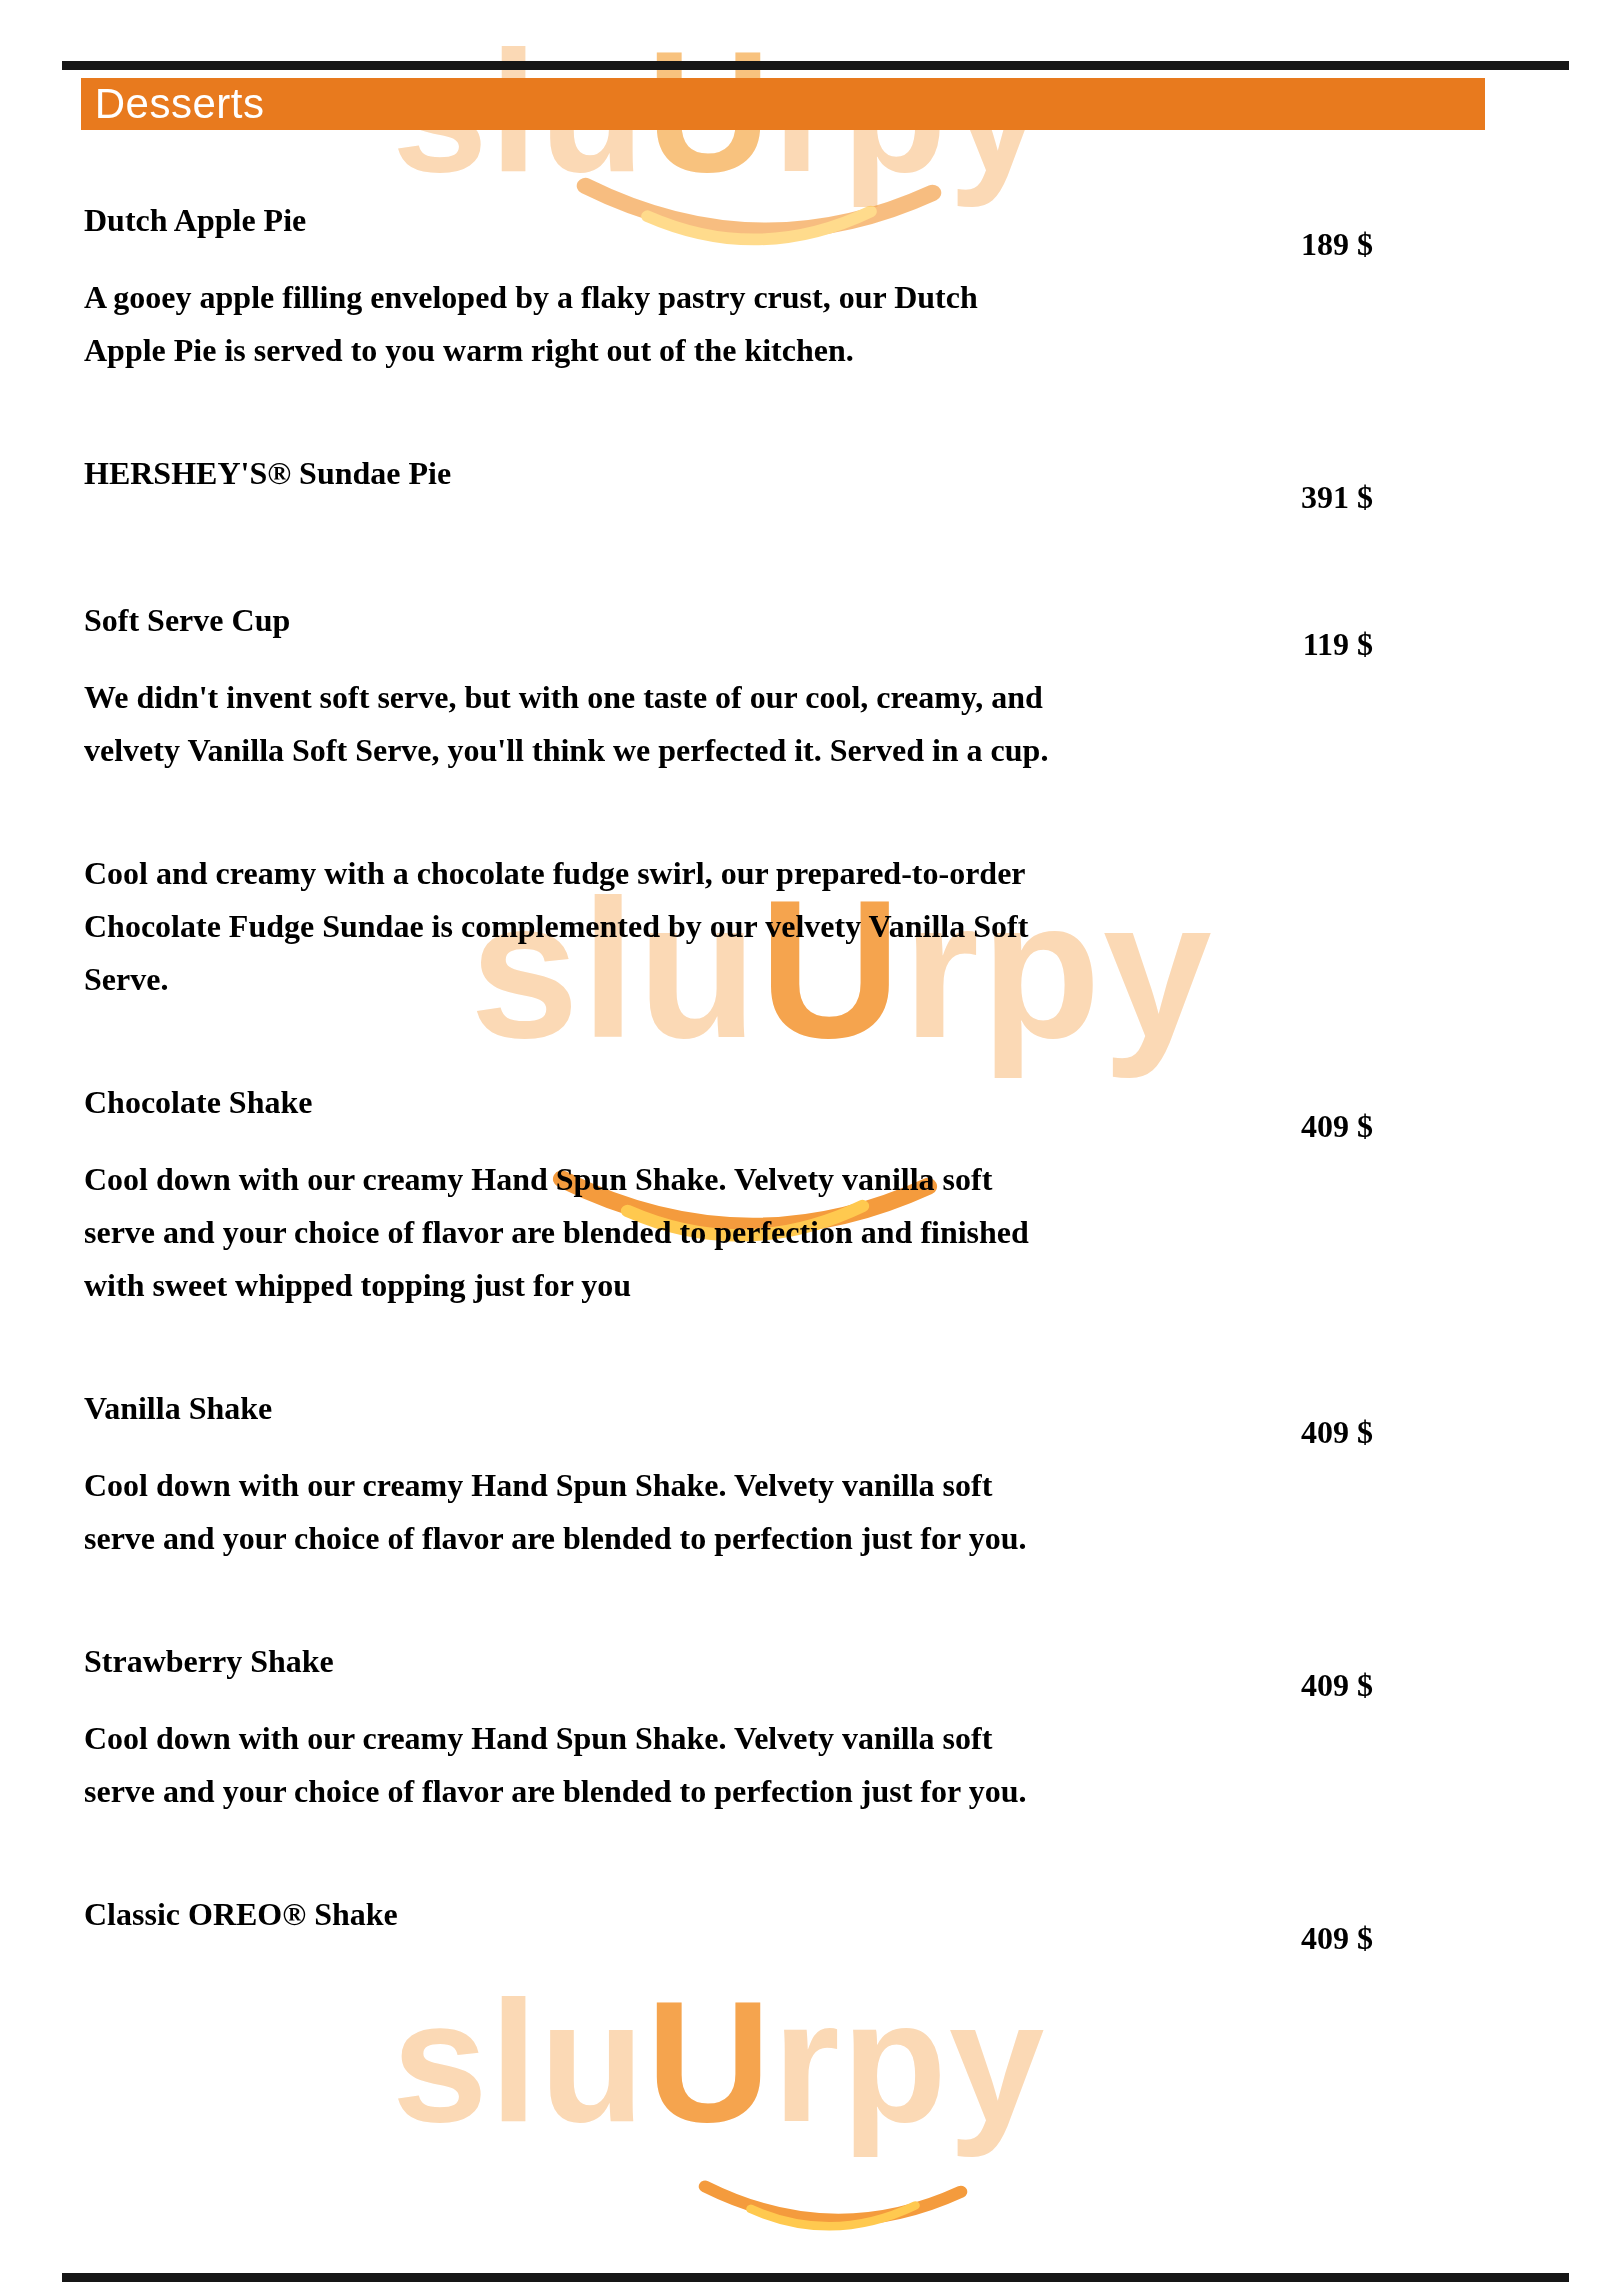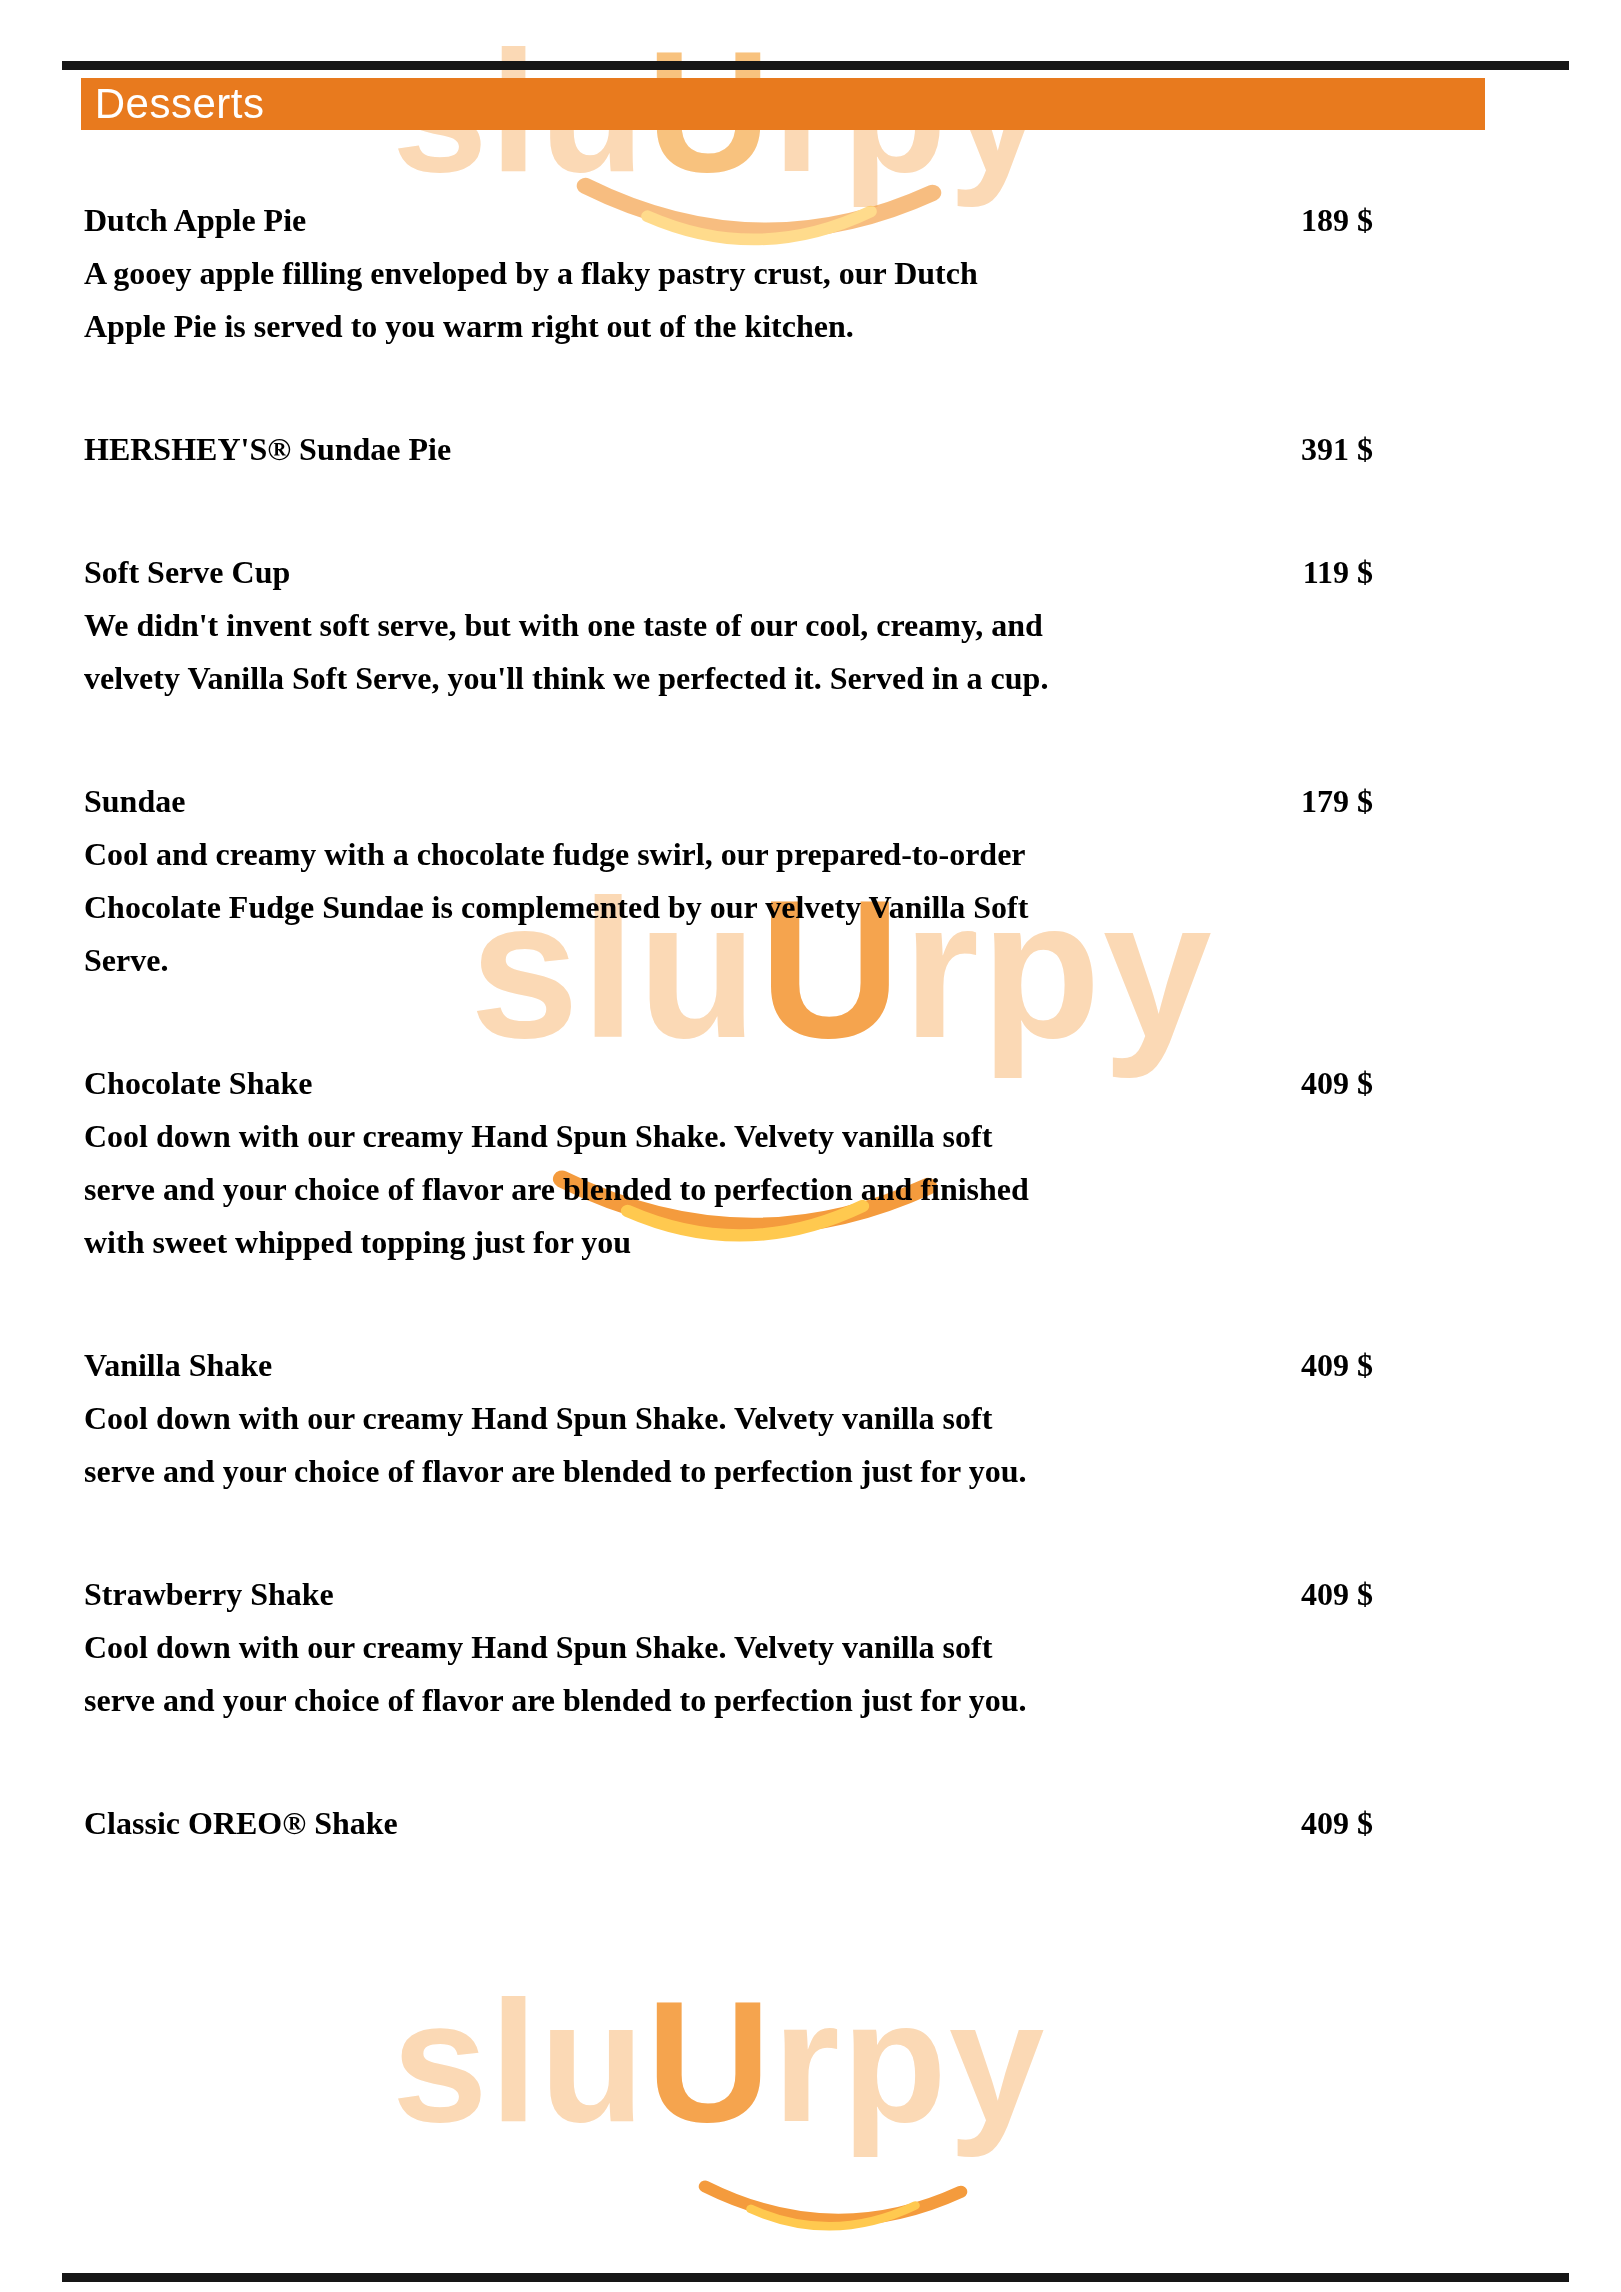--- a/index.html
+++ b/index.html
@@ -71,6 +71,7 @@
     text-align: right;
     min-width: 118px;
     white-space: nowrap;
+    margin-top: 24px;
   }
   .item-desc {
     font-size: 32px;

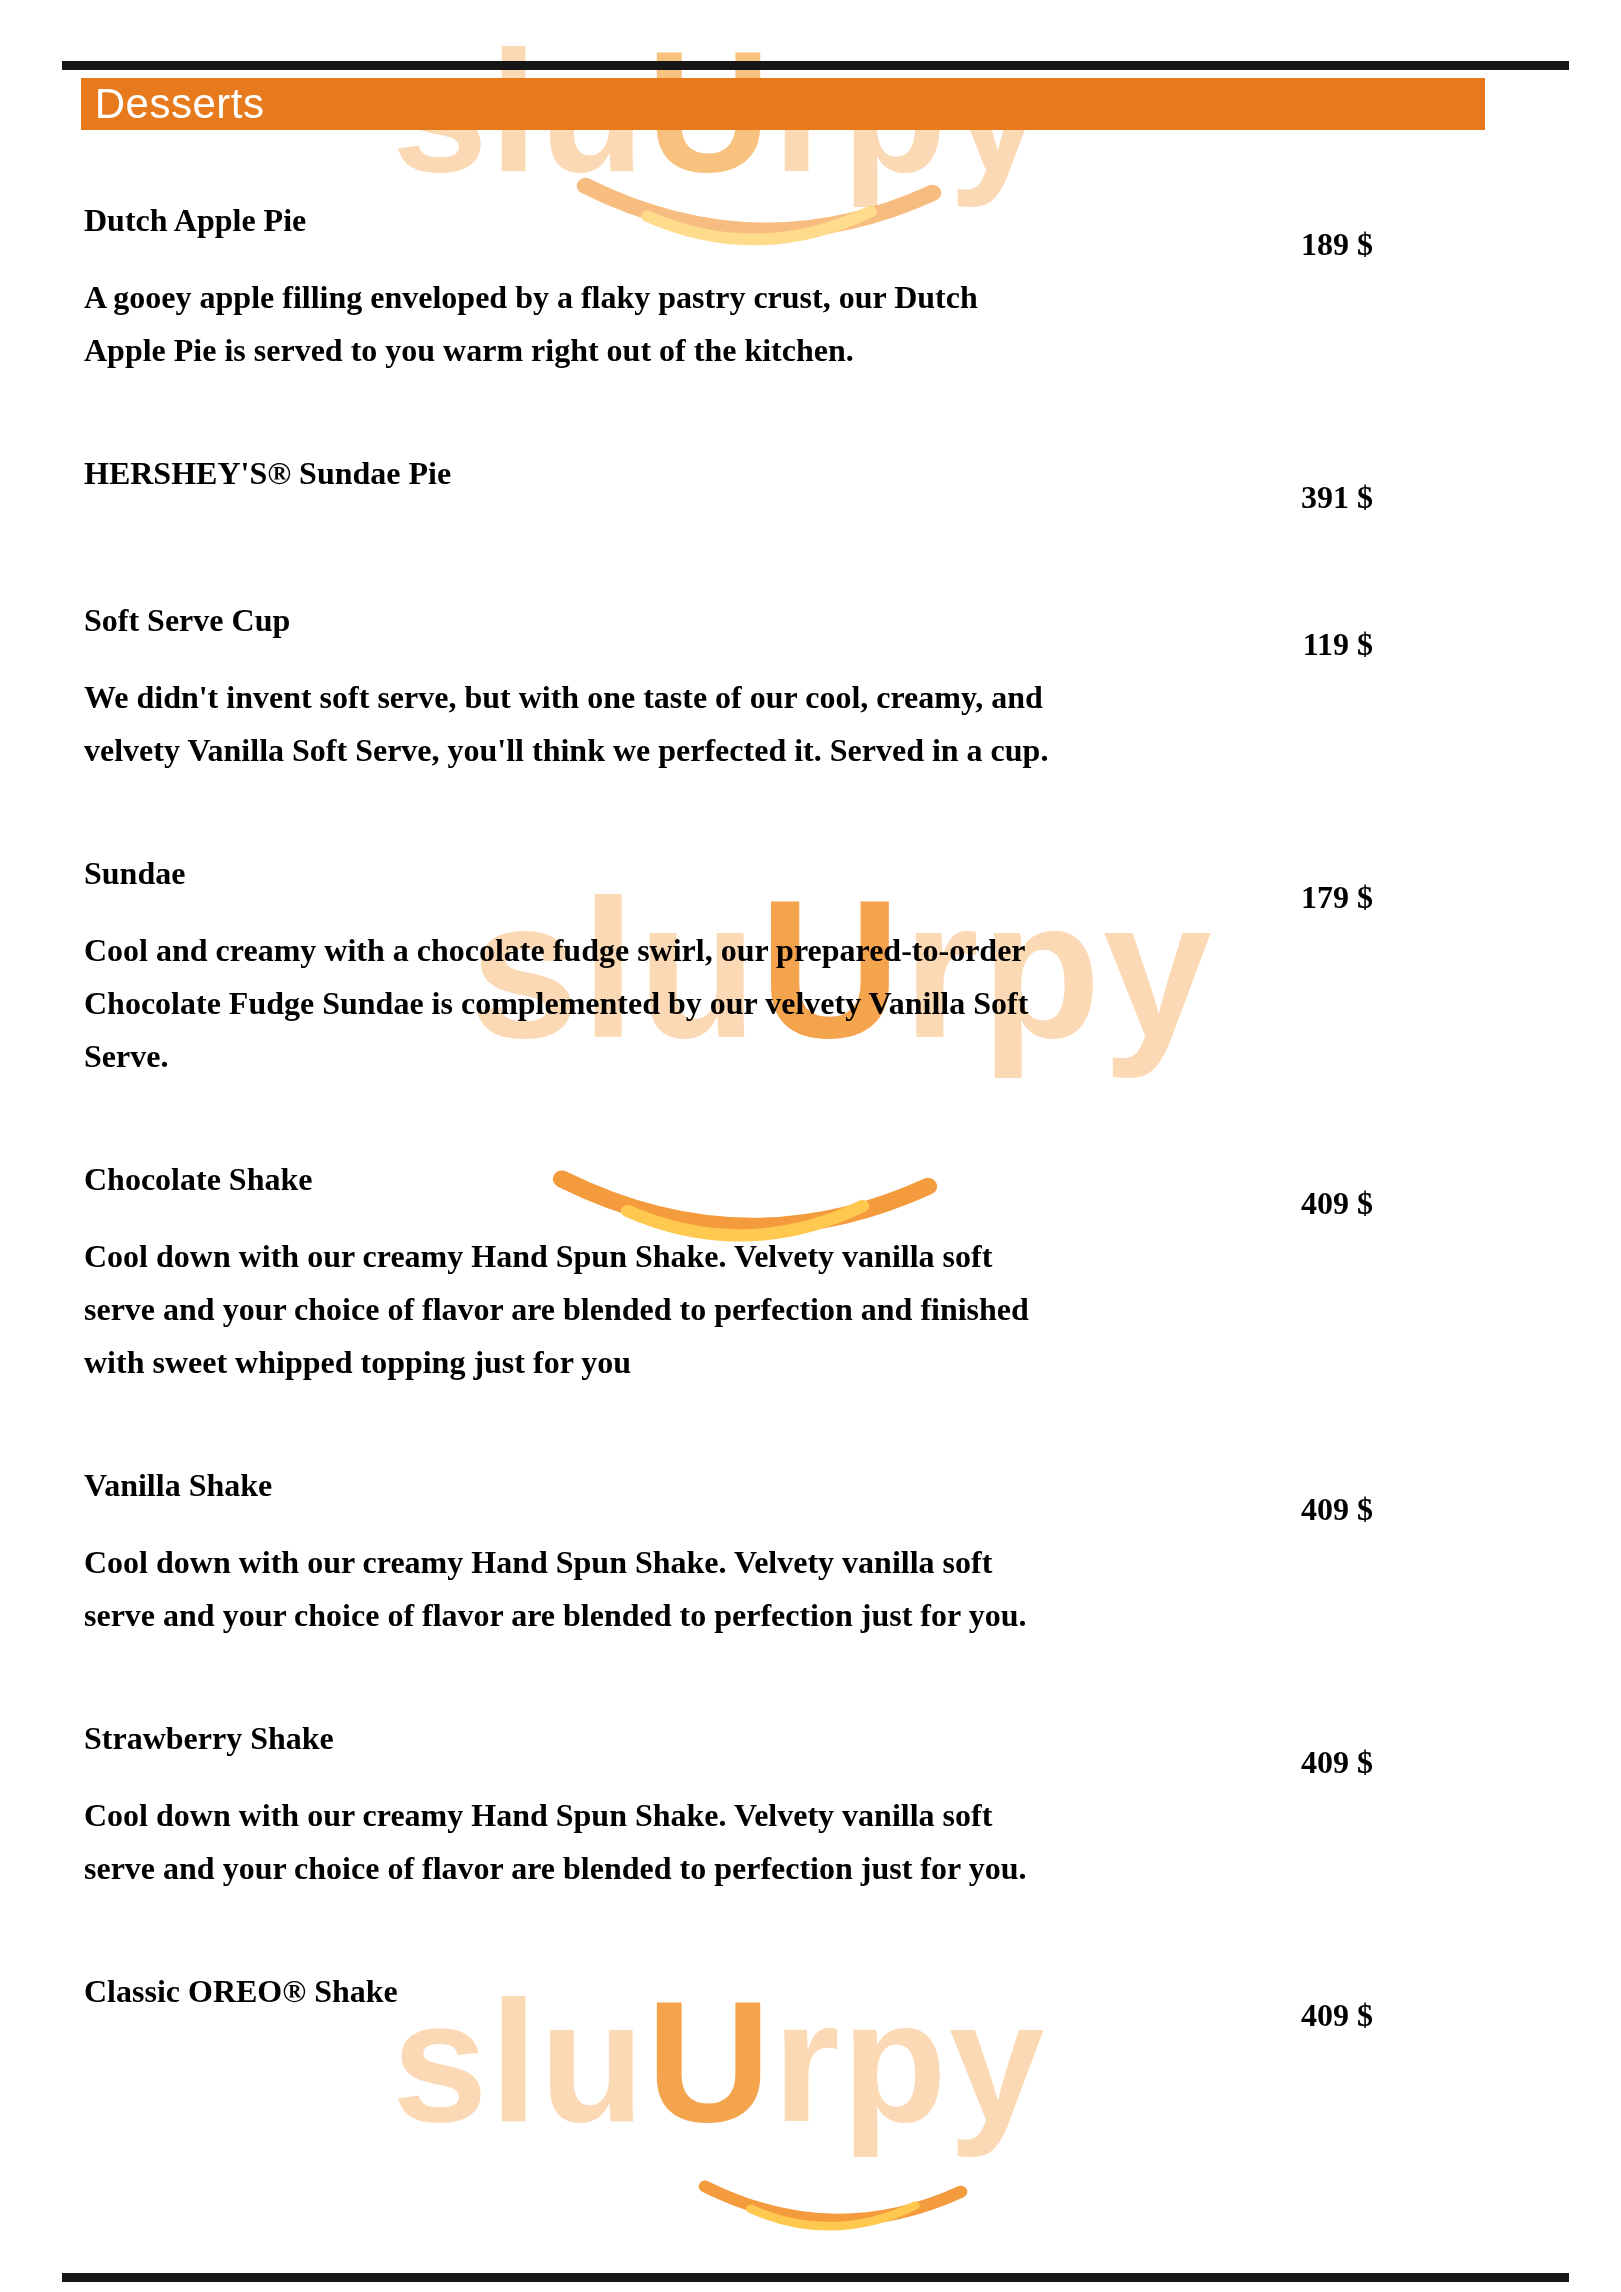--- a/index.html
+++ b/index.html
@@ -162,10 +162,6 @@
   </div>
 
   <div class="menu-item">
-    <div class="item-header">
-      <span class="item-name">Sundae</span>
-      <span class="item-price">179 $</span>
-    </div>
     <p class="item-desc">Cool and creamy with a chocolate fudge swirl, our prepared-to-order Chocolate Fudge Sundae is complemented by our velvety Vanilla Soft Serve.</p>
   </div>
 

